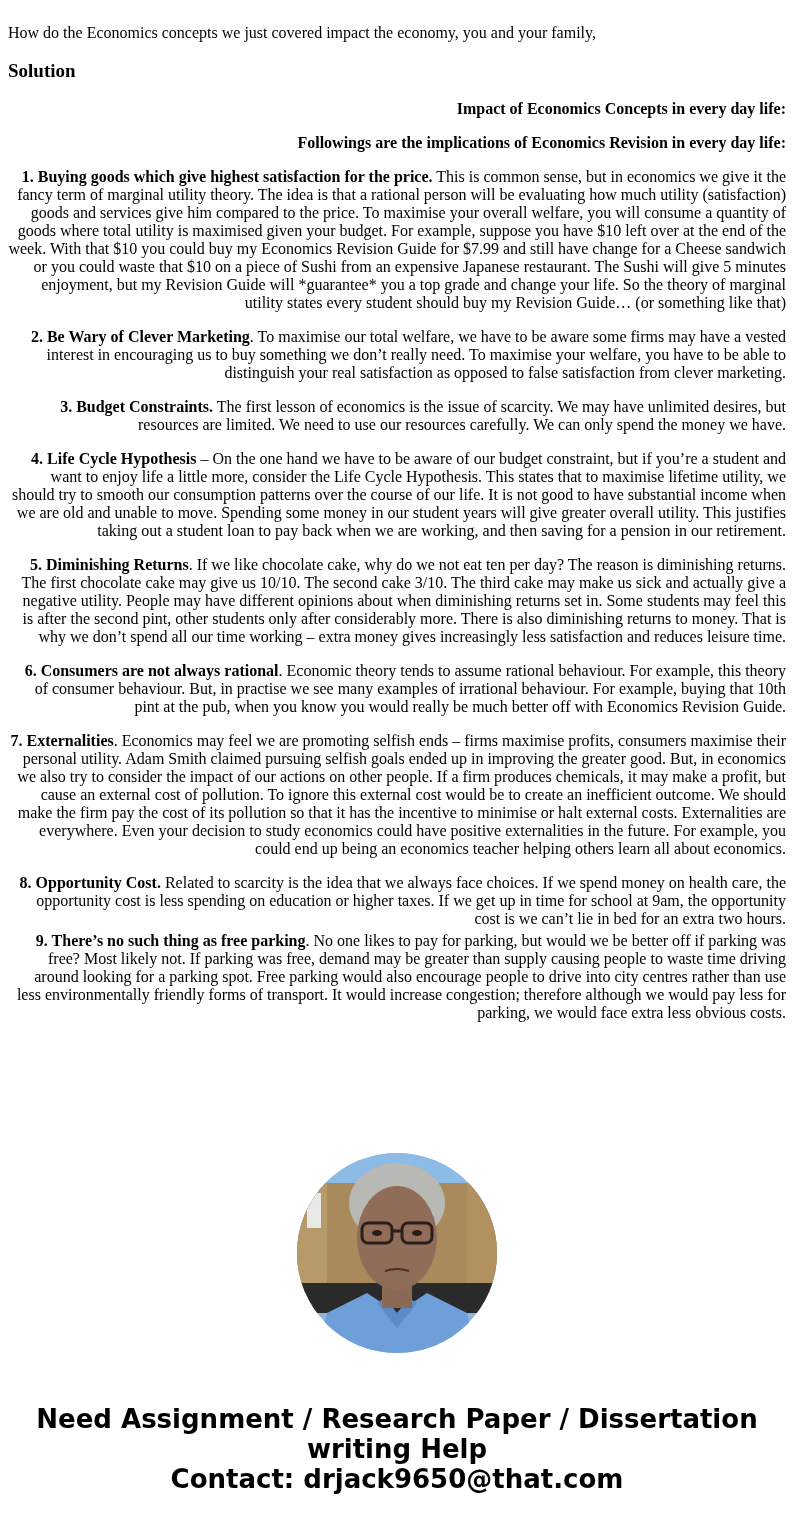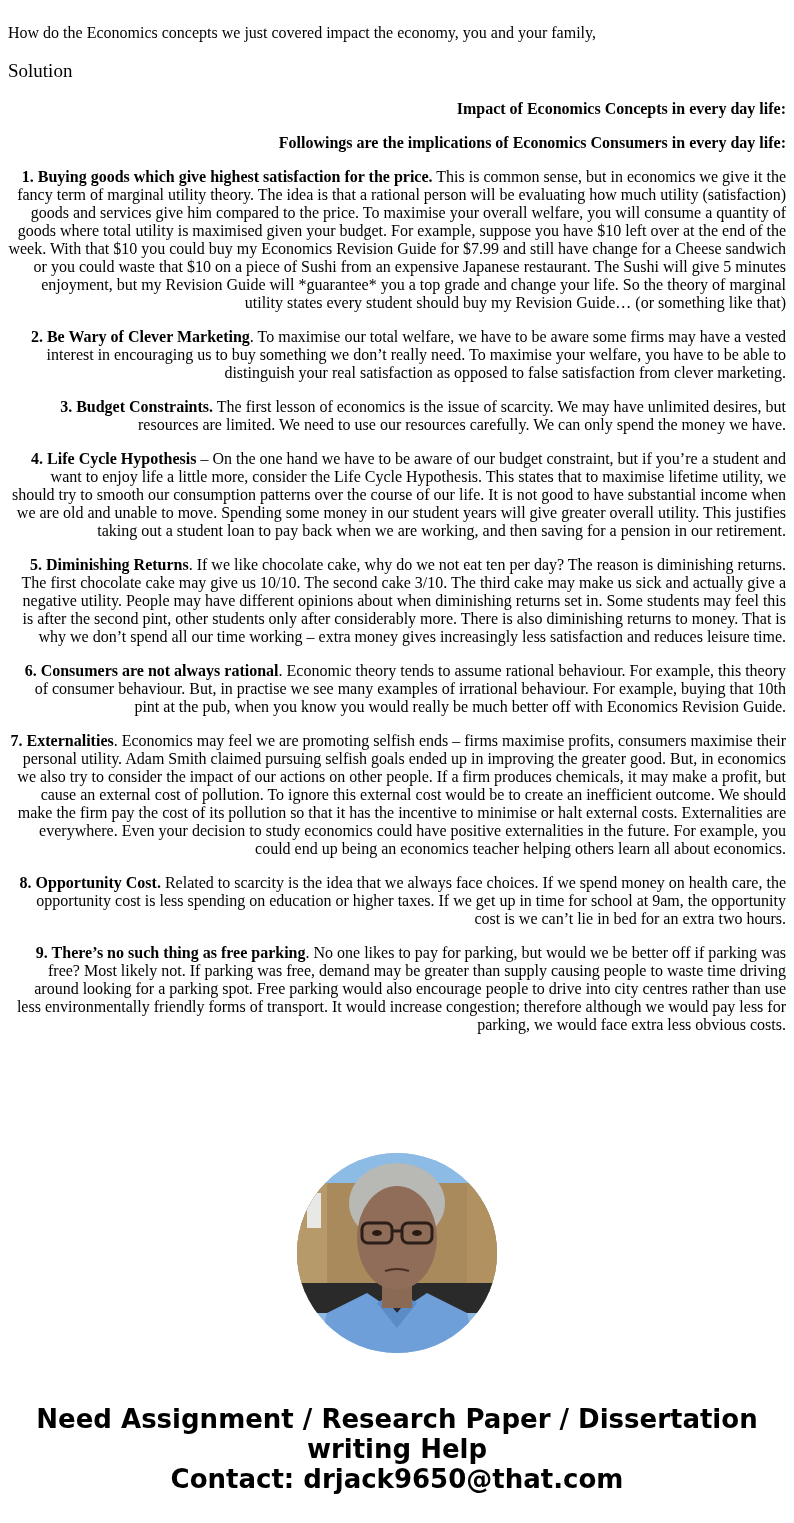--- a/index.html
+++ b/index.html
@@ -16,7 +16,7 @@
     .question { margin: 0; }
     h3.solution-heading {
       font-size: 19px;
-      font-weight: normal;
+      font-weight: bold;
       margin: 18px 0 18px 0;
       line-height: 22px;
     }

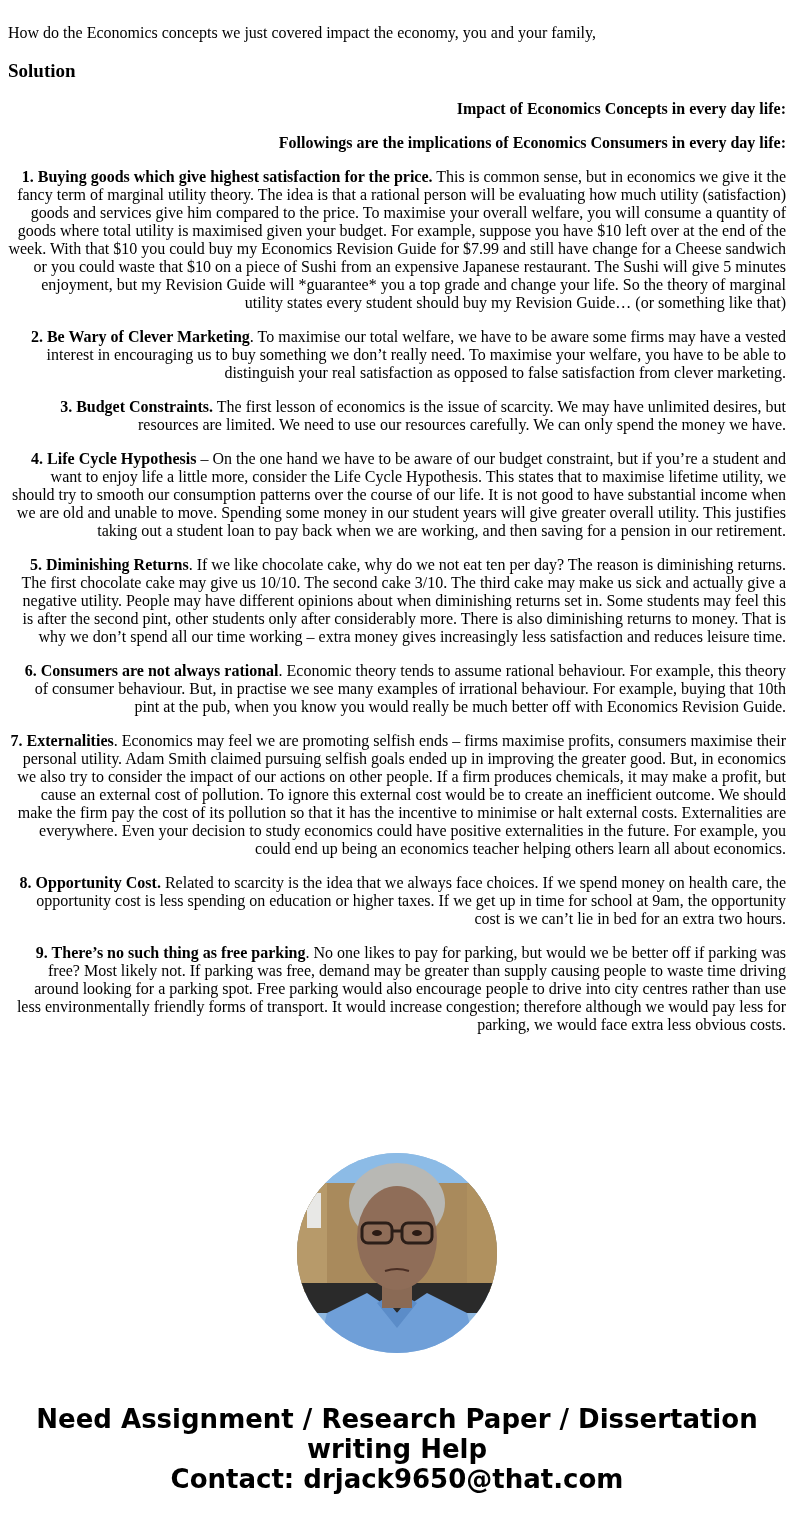--- a/index.html
+++ b/index.html
@@ -64,7 +64,7 @@
 
   <p><strong>Impact of Economics Concepts in every day life:</strong></p>
 
-  <p><strong>Followings are the implications of Economics Consumers in every day life:</strong></p>
+  <p><strong>Followings are the implications of Economics Revision in every day life:</strong></p>
 
   <p><strong>1. Buying goods which give highest satisfaction for the price.</strong><span> This is common sense, but in economics we give it the fancy term of marginal utility theory. The idea is that a rational person will be evaluating how much utility (satisfaction) goods and services give him compared to the price. To maximise your overall welfare, you will consume a quantity of goods where total utility is maximised given your budget. For example, suppose you have $10 left over at the end of the week. With that $10 you could buy my Economics Revision Guide for $7.99 and still have change for a Cheese sandwich or you could waste that $10 on a piece of Sushi from an expensive Japanese restaurant. The Sushi will give 5 minutes enjoyment, but my Revision Guide will *guarantee* you a top grade and change your life. So the theory of marginal utility states every student should buy my Revision Guide… (or something like that)</span></p>
 

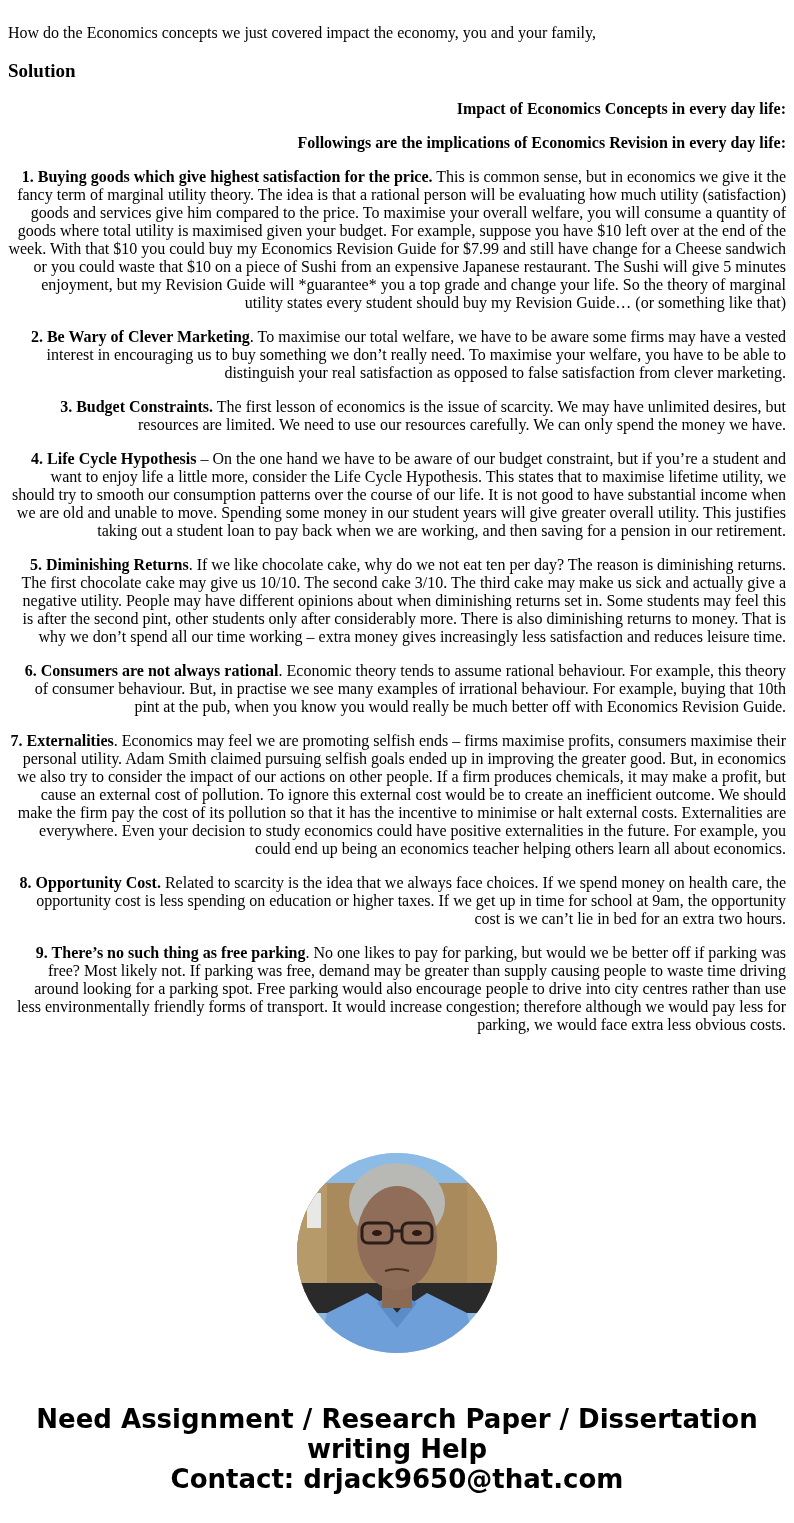--- a/index.html
+++ b/index.html
@@ -21,7 +21,7 @@
       line-height: 22px;
     }
     p { margin: 0 0 16px 0; text-align: right; }
-    p.tight { margin-bottom: 16px; }
+    p.tight { margin-bottom: 4px; }
     strong { font-weight: bold; }
     .profile-wrap {
       position: absolute;

